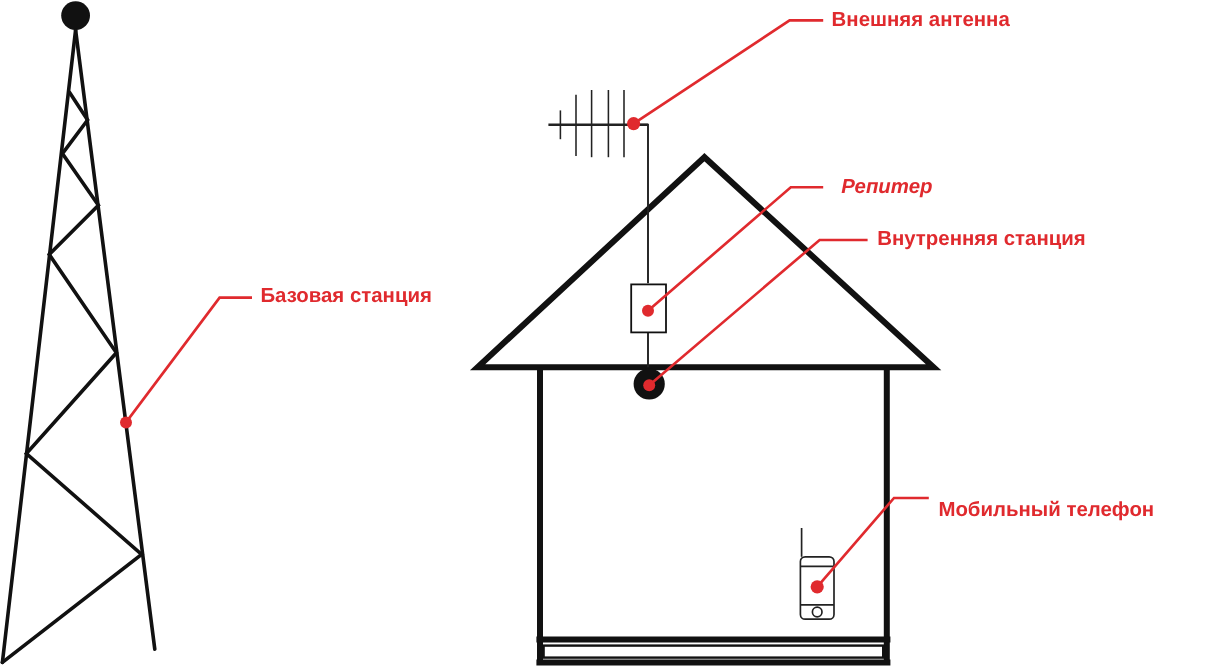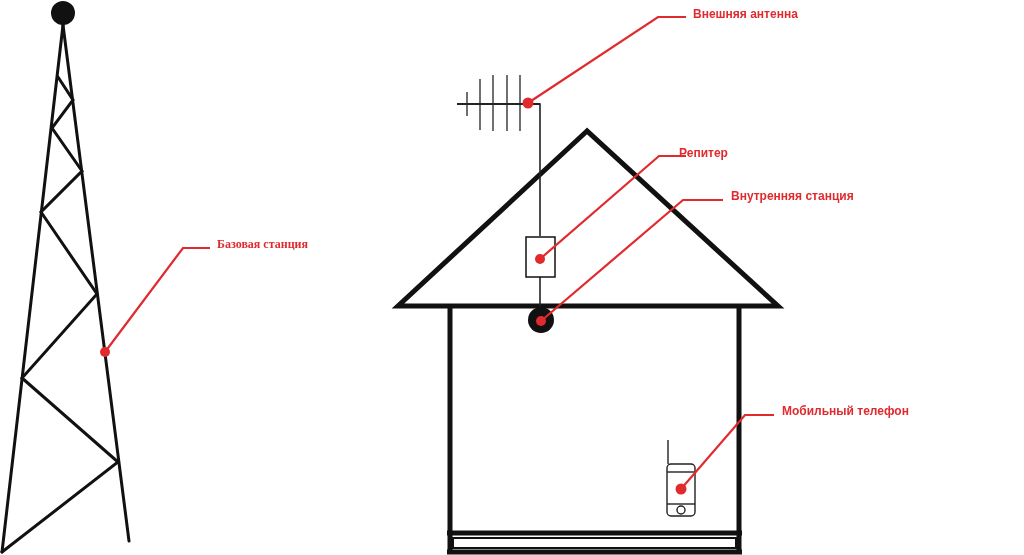--- a/index.html
+++ b/index.html
@@ -9,7 +9,7 @@
       position: absolute;
       font-family: "Liberation Sans", sans-serif;
       font-weight: bold;
-      font-size: 12px;
+      font-size: 17px;
       color: #e02a2e;
       white-space: nowrap;
       line-height: 1;

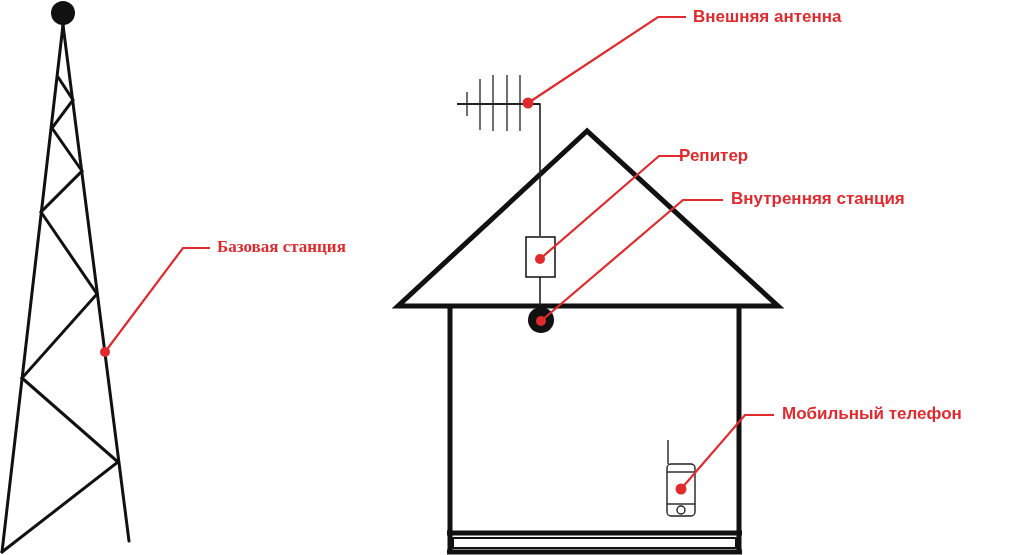--- a/index.html
+++ b/index.html
@@ -81,7 +81,7 @@
 
 <div class="label" style="left:217px; top:238px;font-family:Liberation Serif, serif;">Базовая станция</div>
 <div class="label" style="left:693px; top:8px;">Внешняя антенна</div>
-<div class="label" style="left:679px; top:147px;">Репитер</div>
+<div class="label" style="left:701px; top:147px;font-style:italic;">Репитер</div>
 <div class="label" style="left:731px; top:190px;">Внутренняя станция</div>
 <div class="label" style="left:782px; top:405px;">Мобильный телефон</div>
 

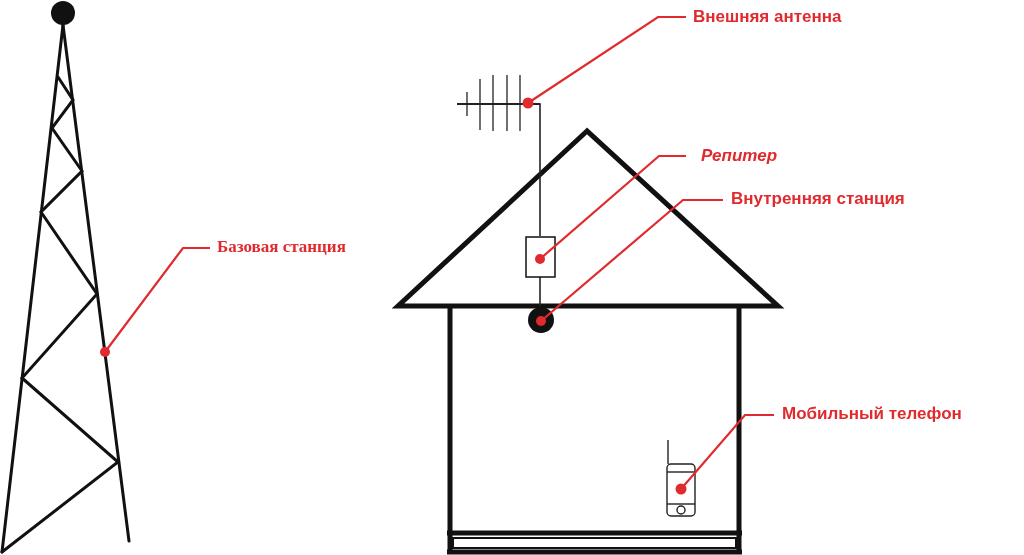--- a/index.html
+++ b/index.html
@@ -79,7 +79,7 @@
   </g>
 </svg>
 
-<div class="label" style="left:217px; top:238px;font-family:Liberation Serif, serif;">Базовая станция</div>
+<div class="label" style="left:217px; top:238px;">Базовая станция</div>
 <div class="label" style="left:693px; top:8px;">Внешняя антенна</div>
 <div class="label" style="left:701px; top:147px;font-style:italic;">Репитер</div>
 <div class="label" style="left:731px; top:190px;">Внутренняя станция</div>

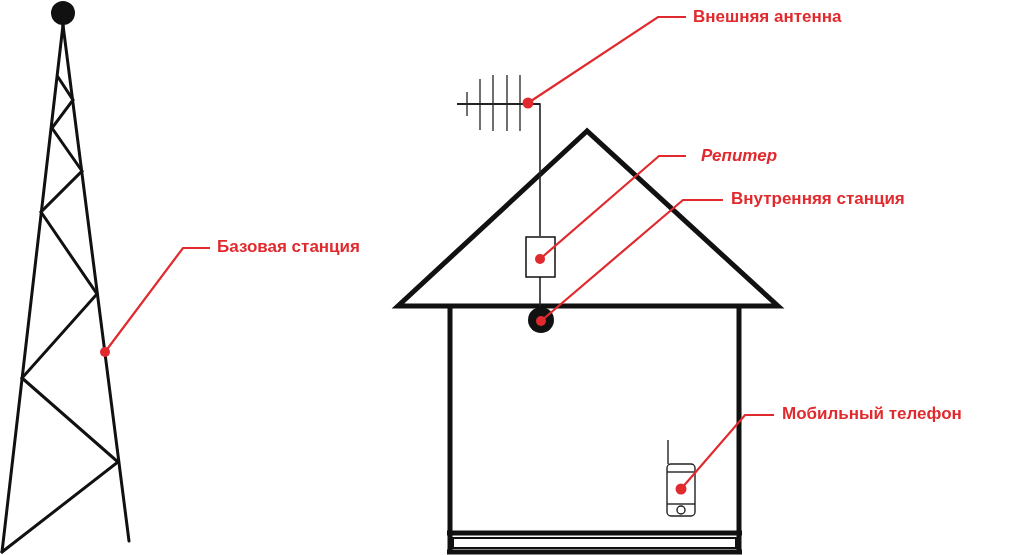--- a/index.html
+++ b/index.html
@@ -83,6 +83,6 @@
 <div class="label" style="left:693px; top:8px;">Внешняя антенна</div>
 <div class="label" style="left:701px; top:147px;font-style:italic;">Репитер</div>
 <div class="label" style="left:731px; top:190px;">Внутренняя станция</div>
-<div class="label" style="left:782px; top:405px;">Мобильный телефон</div>
+<div class="label" style="left:782px; top:416px;">Мобильный телефон</div>
 
 </body></html>

